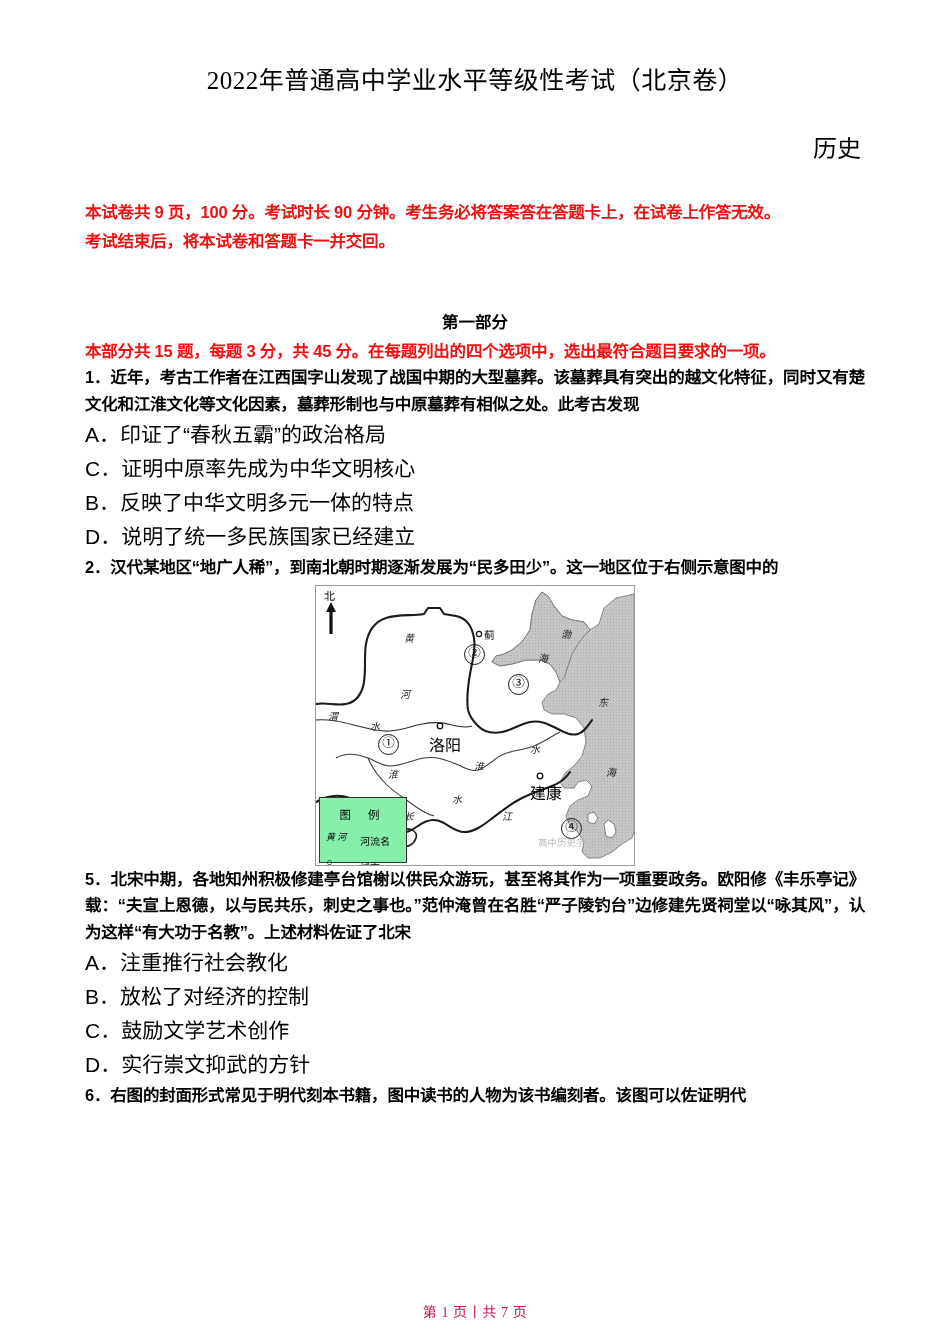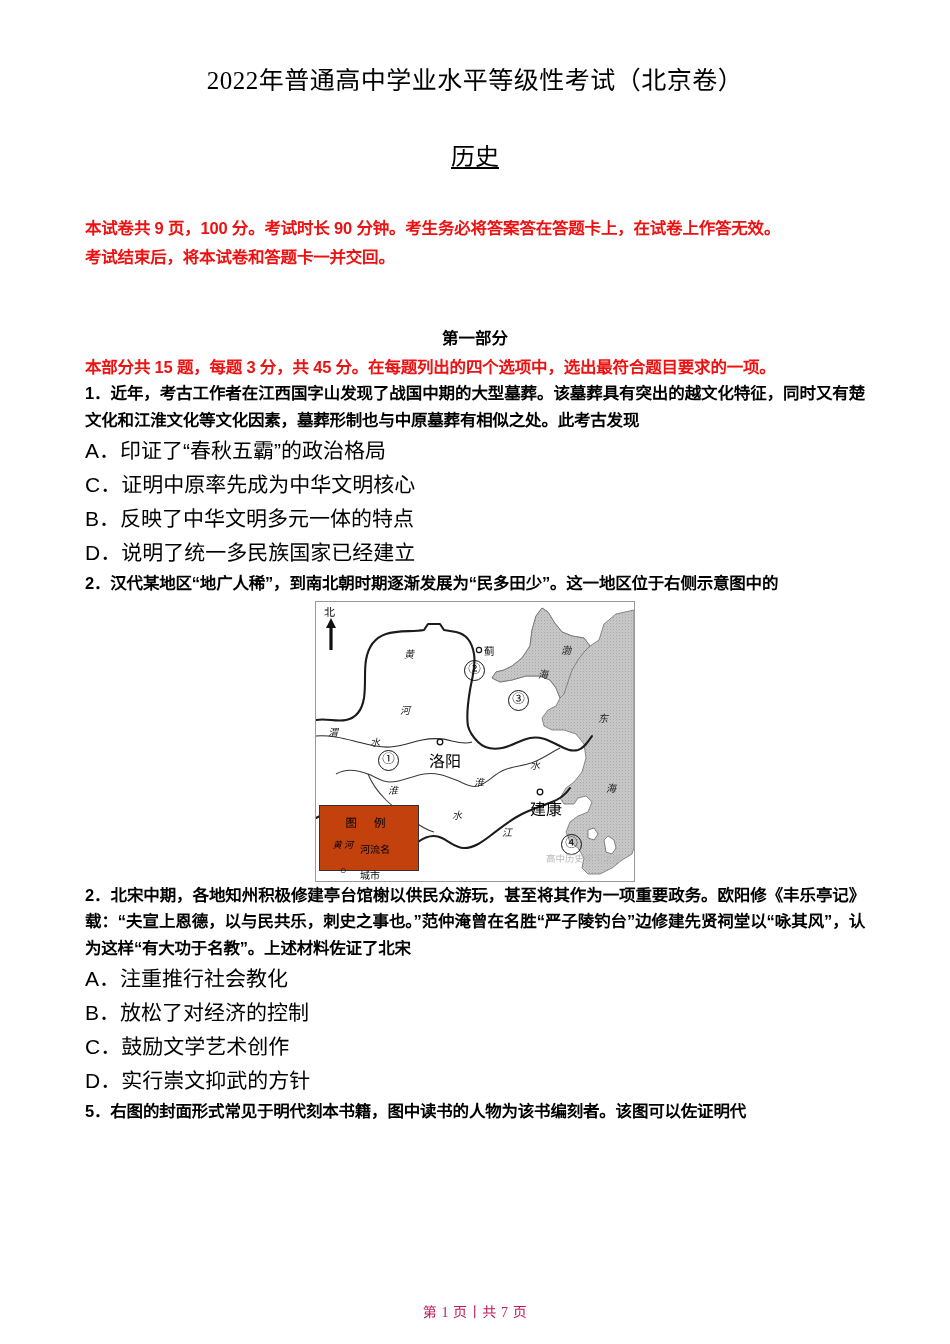--- a/index.html
+++ b/index.html
@@ -36,13 +36,12 @@
     font-family: "Liberation Serif", "DejaVu Serif", serif;
   }
   .subject-title {
-    text-align: center;
+    text-align: right;
     font-size: 24px;
     font-weight: 400;
-    margin: 12px;
+    margin: 4px;
     padding-top: 29px;
     font-family: "Liberation Serif", "DejaVu Serif", serif;
-    text-decoration: underline;
   }
 
   

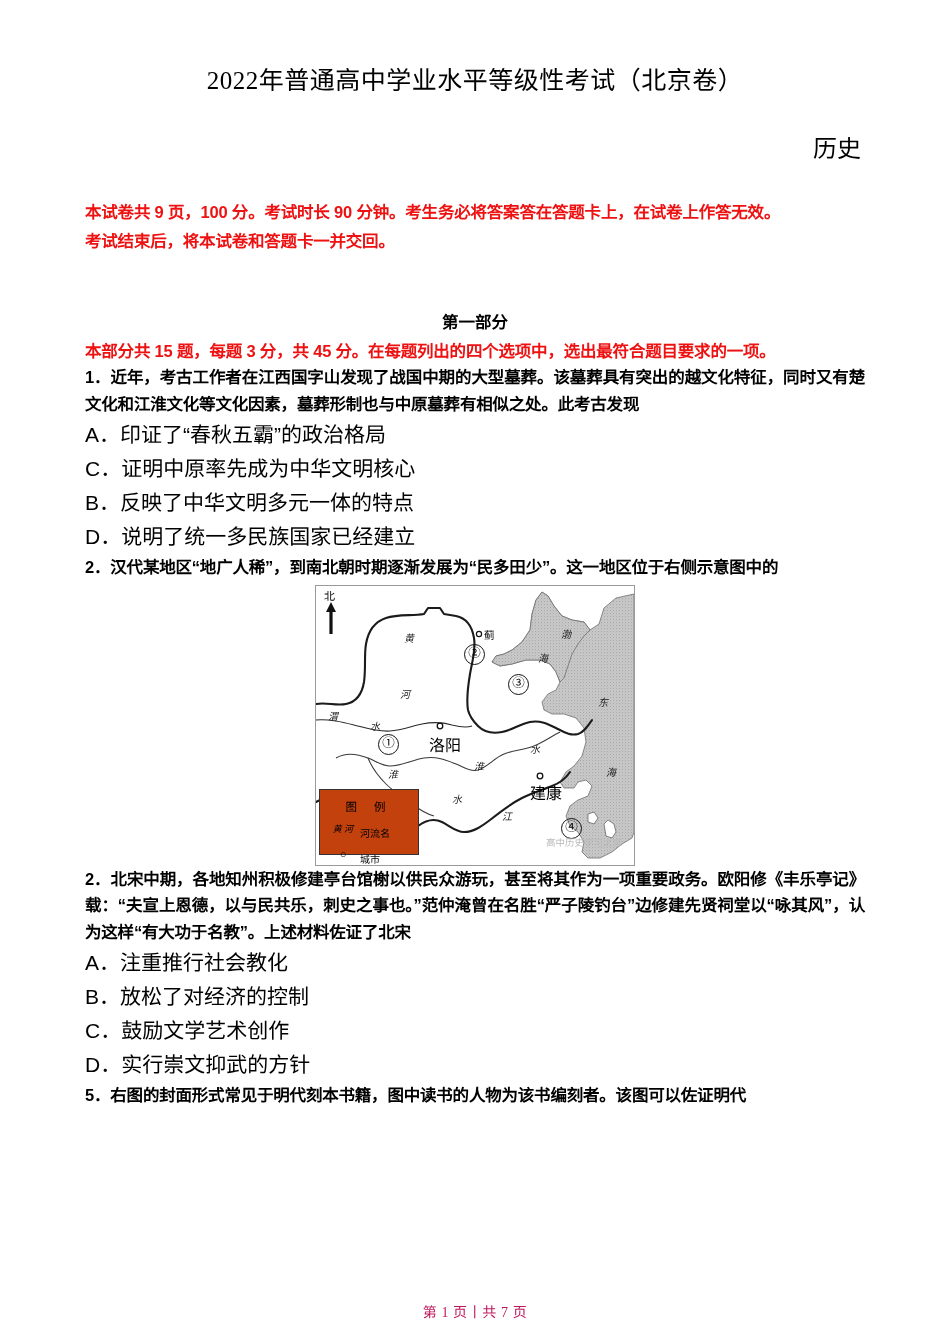--- a/index.html
+++ b/index.html
@@ -160,10 +160,10 @@
   }
   .legend-box {
     position: absolute;
-    left: 3px; bottom: 10px;
-    width: 100px; height: 66px;
+    left: 3px; bottom: 2px;
+    width: 88px; height: 66px;
     border: 1px solid #333;
-    background: #c2410c;
+    background: #86efac;
     box-sizing: border-box;
   }
   .legend-title {

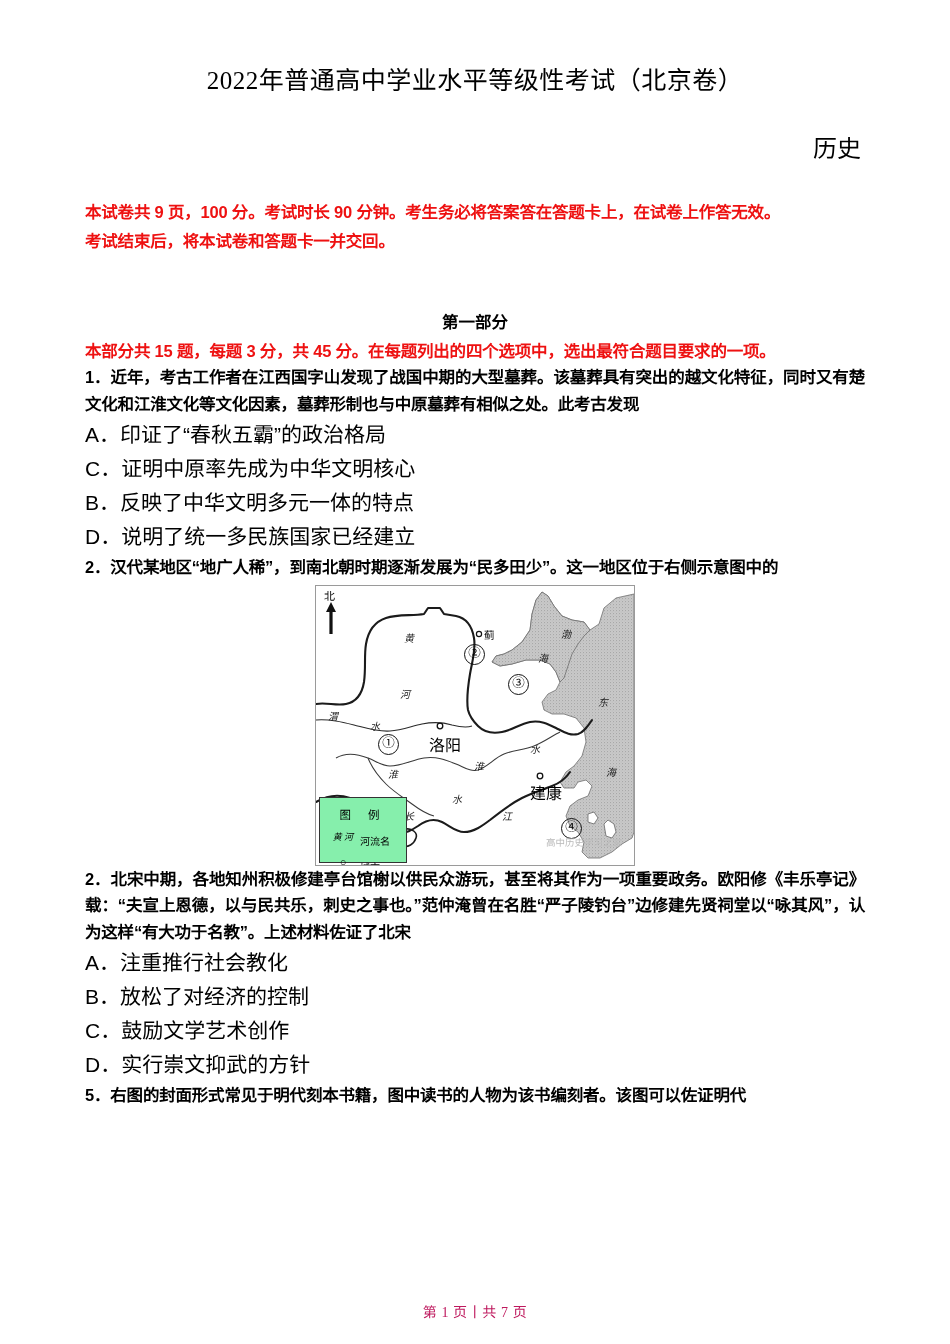--- a/index.html
+++ b/index.html
@@ -184,7 +184,6 @@
     width: 34px;
     font-style: italic;
     font-size: 9px;
-    text-align: center;
   }
   .legend-key.circle-key { font-style: normal; font-size: 11px; }
   .legend-val { font-size: 10px; margin-top: 8px; }

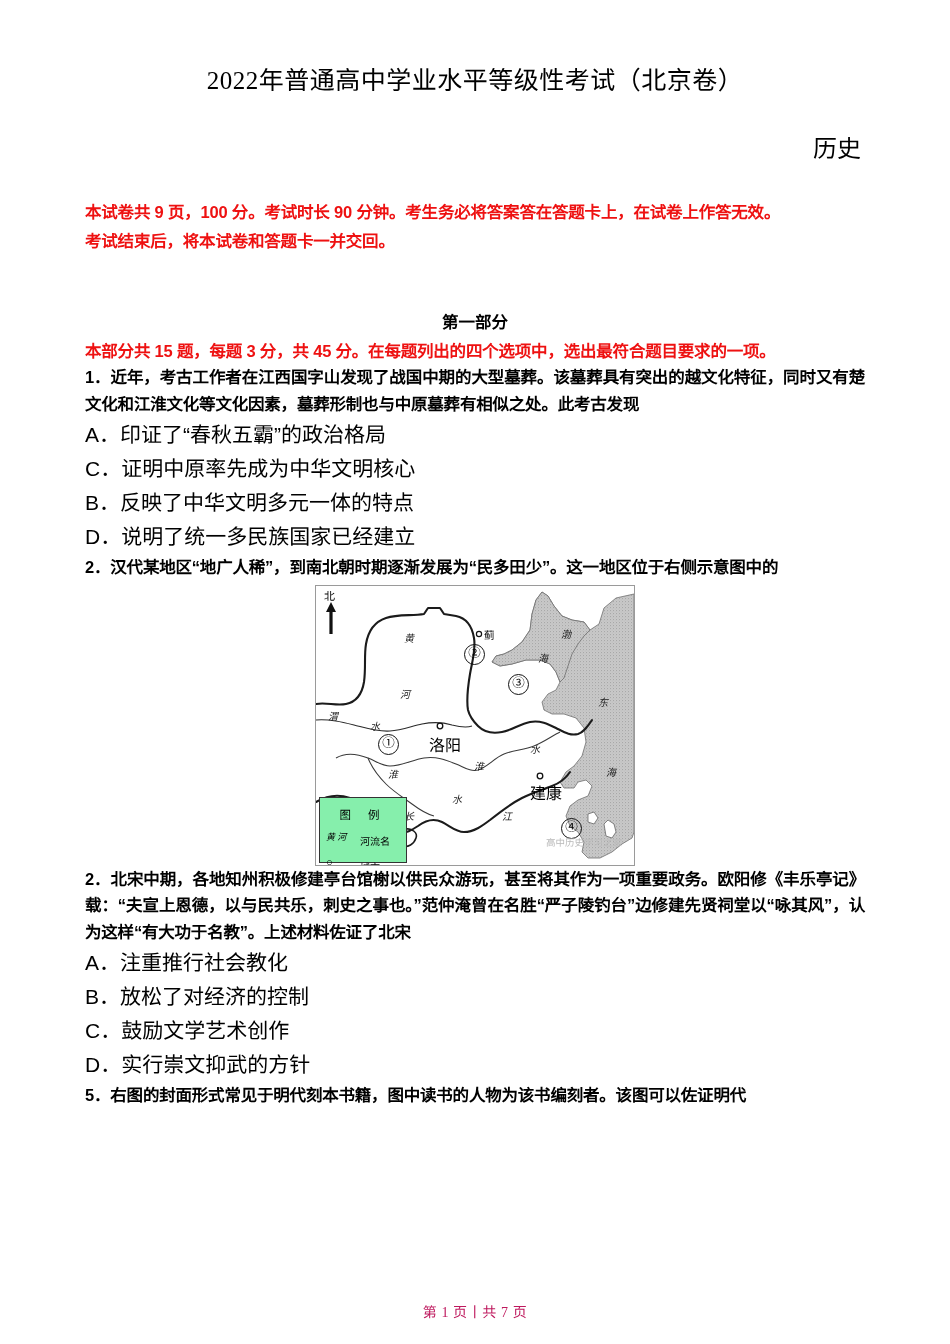--- a/index.html
+++ b/index.html
@@ -189,7 +189,7 @@
   .legend-val { font-size: 10px; margin-top: 8px; }
   .map-watermark {
     position: absolute;
-    right: 12px;
+    right: 20px;
     bottom: 16px;
     font-size: 9.5px;
     color: #b9b9b9;

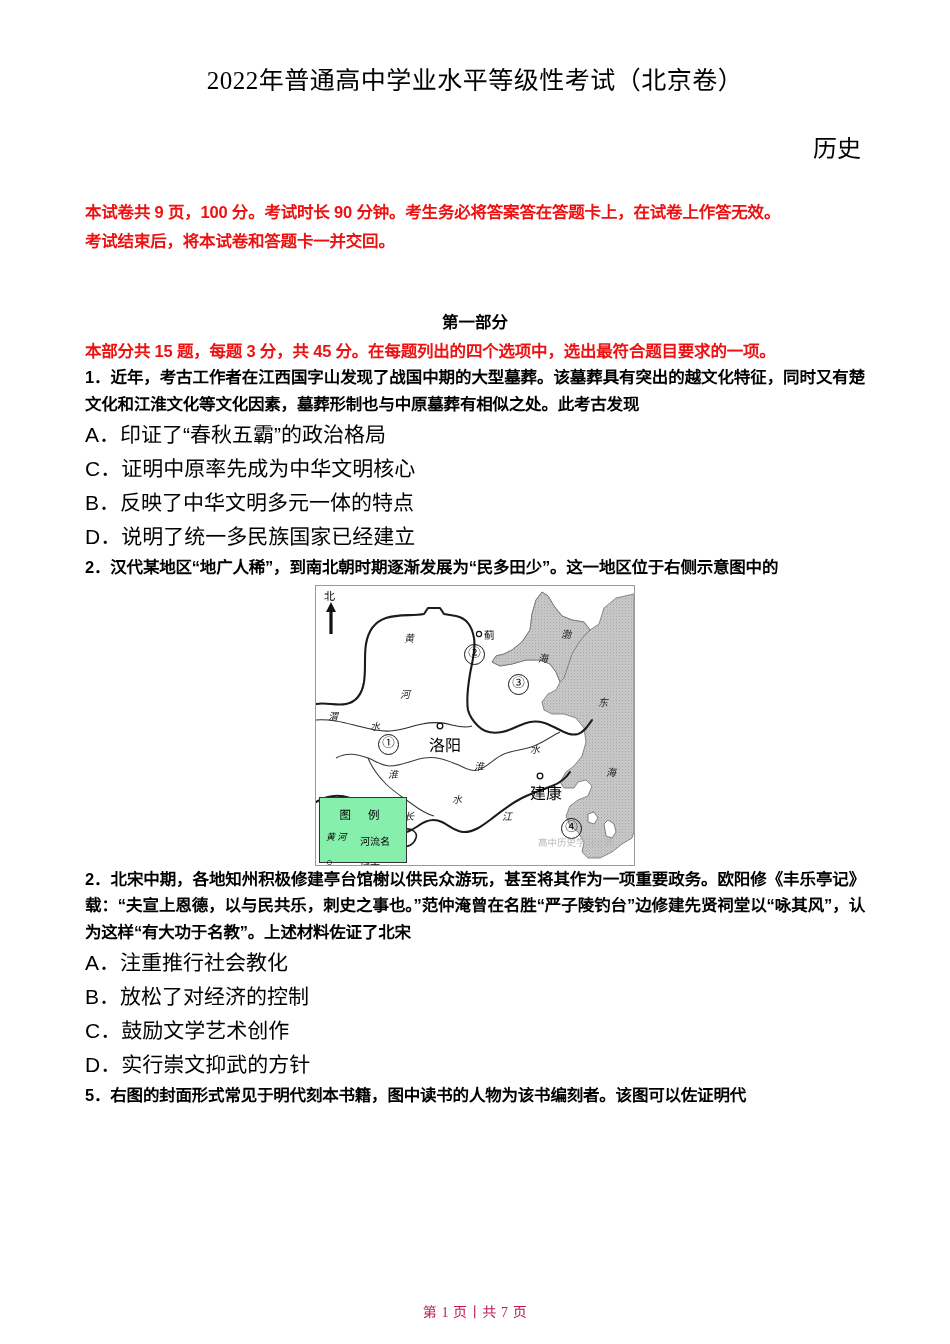--- a/index.html
+++ b/index.html
@@ -347,7 +347,7 @@
   </div>
 
 
-  <div class="q-stem">2．北宋中期，各地知州积极修建亭台馆榭以供民众游玩，甚至将其作为一项重要政务。欧阳修《丰乐亭记》载：“夫宣上恩德，以与民共乐，刺史之事也。”范仲淹曾在名胜“严子陵钓台”边修建先贤祠堂以“咏其风”，认为这样“有大功于名教”。上述材料佐证了北宋</div>
+  <div class="q-stem">5．北宋中期，各地知州积极修建亭台馆榭以供民众游玩，甚至将其作为一项重要政务。欧阳修《丰乐亭记》载：“夫宣上恩德，以与民共乐，刺史之事也。”范仲淹曾在名胜“严子陵钓台”边修建先贤祠堂以“咏其风”，认为这样“有大功于名教”。上述材料佐证了北宋</div>
   <div class="opt">A．注重推行社会教化</div>
   <div class="opt">B．放松了对经济的控制</div>
   <div class="opt">C．鼓励文学艺术创作</div>

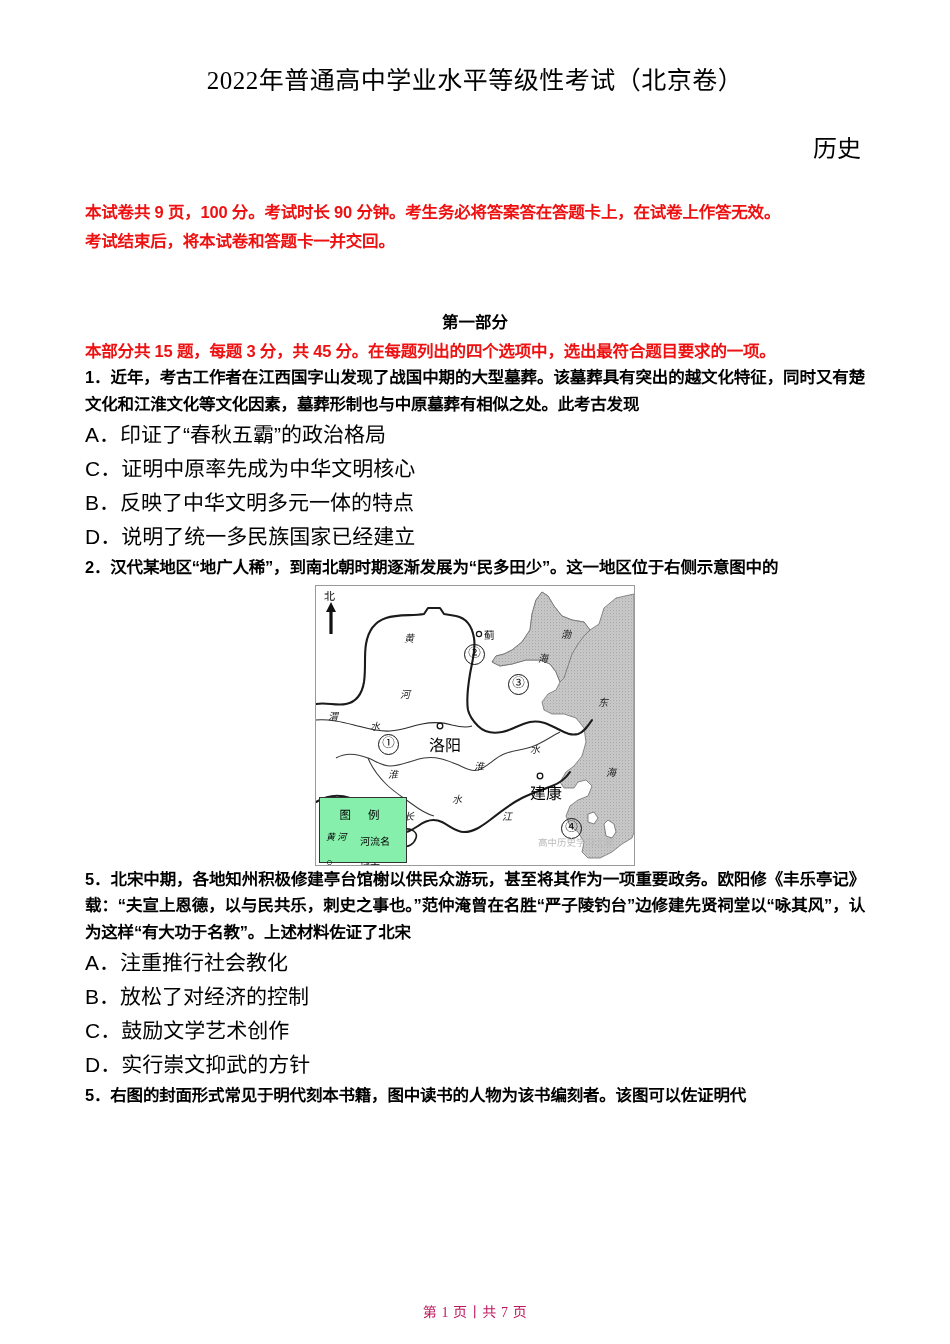--- a/index.html
+++ b/index.html
@@ -353,7 +353,7 @@
   <div class="opt">C．鼓励文学艺术创作</div>
   <div class="opt">D．实行崇文抑武的方针</div>
 
-  <div class="q-stem">5．右图的封面形式常见于明代刻本书籍，图中读书的人物为该书编刻者。该图可以佐证明代</div>
+  <div class="q-stem">6．右图的封面形式常见于明代刻本书籍，图中读书的人物为该书编刻者。该图可以佐证明代</div>
 
   <div class="footer">第 1 页丨共 7 页</div>
 </div>

